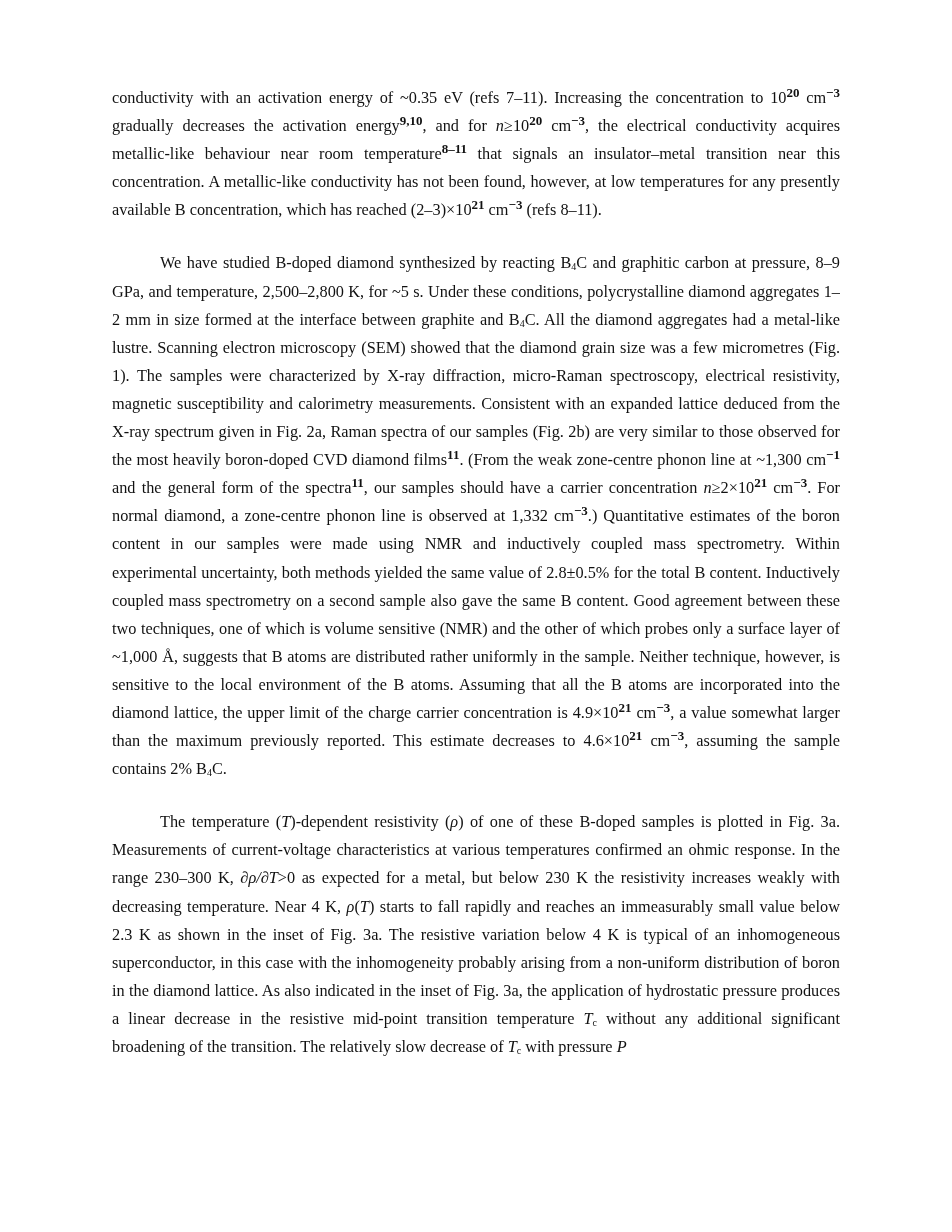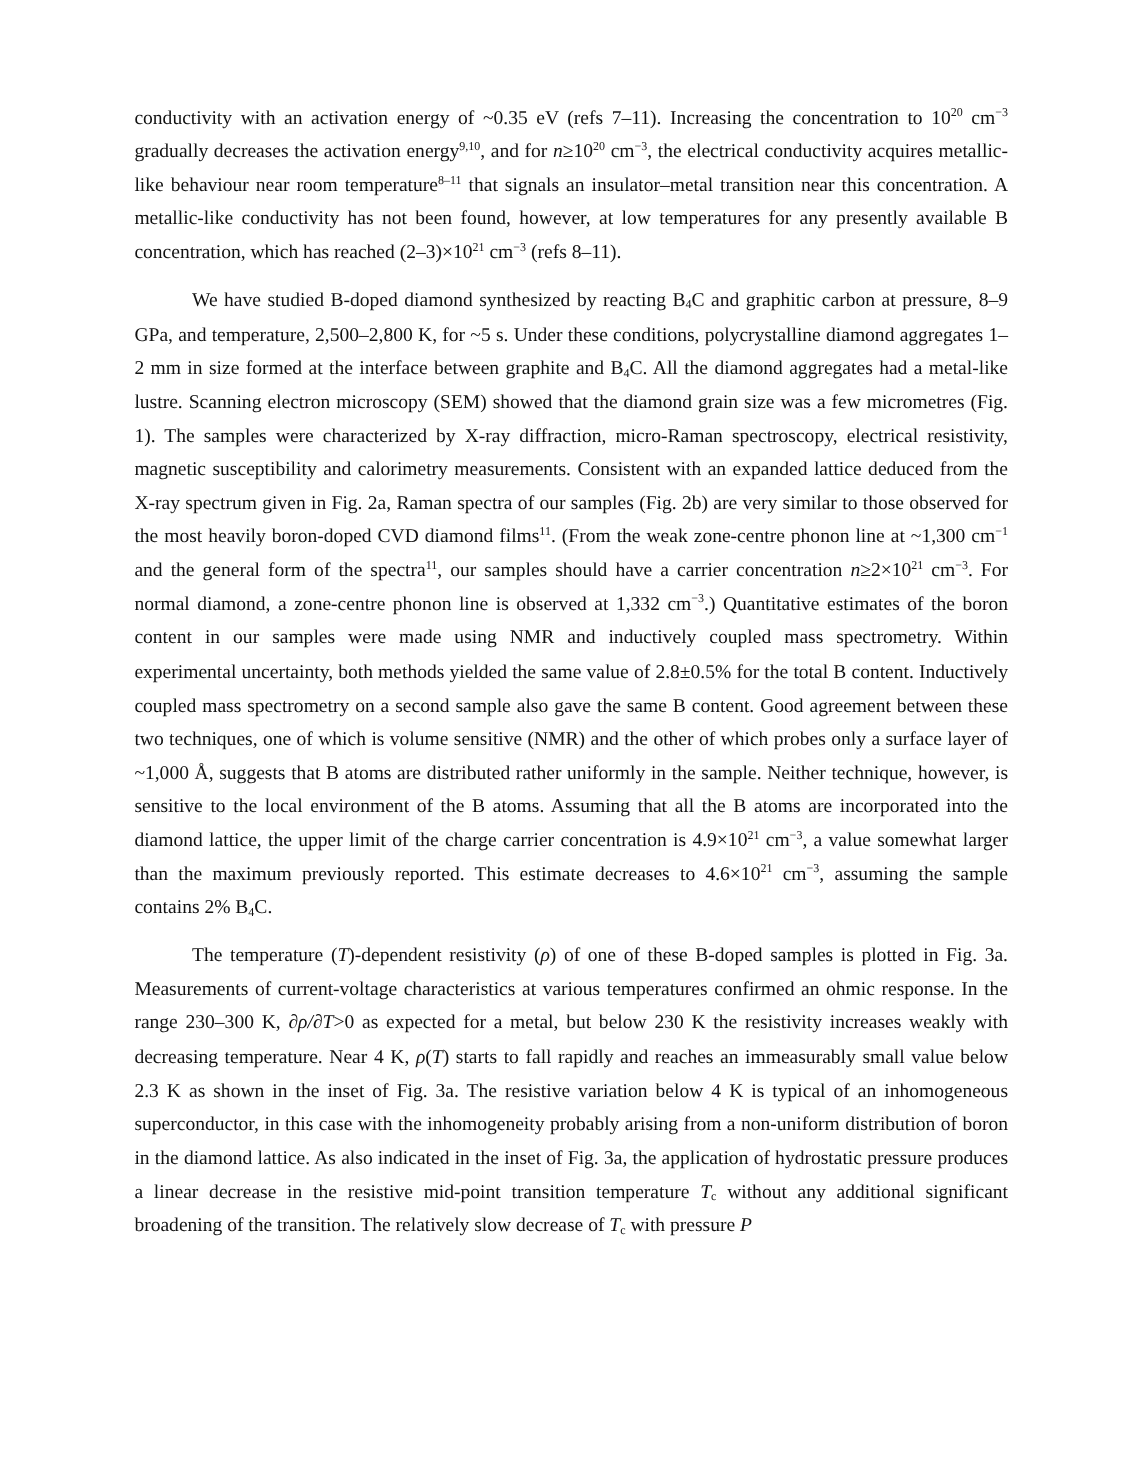--- a/index.html
+++ b/index.html
@@ -12,7 +12,7 @@
   .para { margin: 0; }
   .para + .para { margin-top: 12px; }
   .indent { text-indent: 48px; }
-  sup { font-size: 10px; line-height: 0; vertical-align: 6px; }
+  sup { font-size: 13px; line-height: 0; vertical-align: 6px; font-weight: bold; }
   sub { font-size: 10px; line-height: 0; vertical-align: -2px; }
   i { font-style: italic; }
 </style>

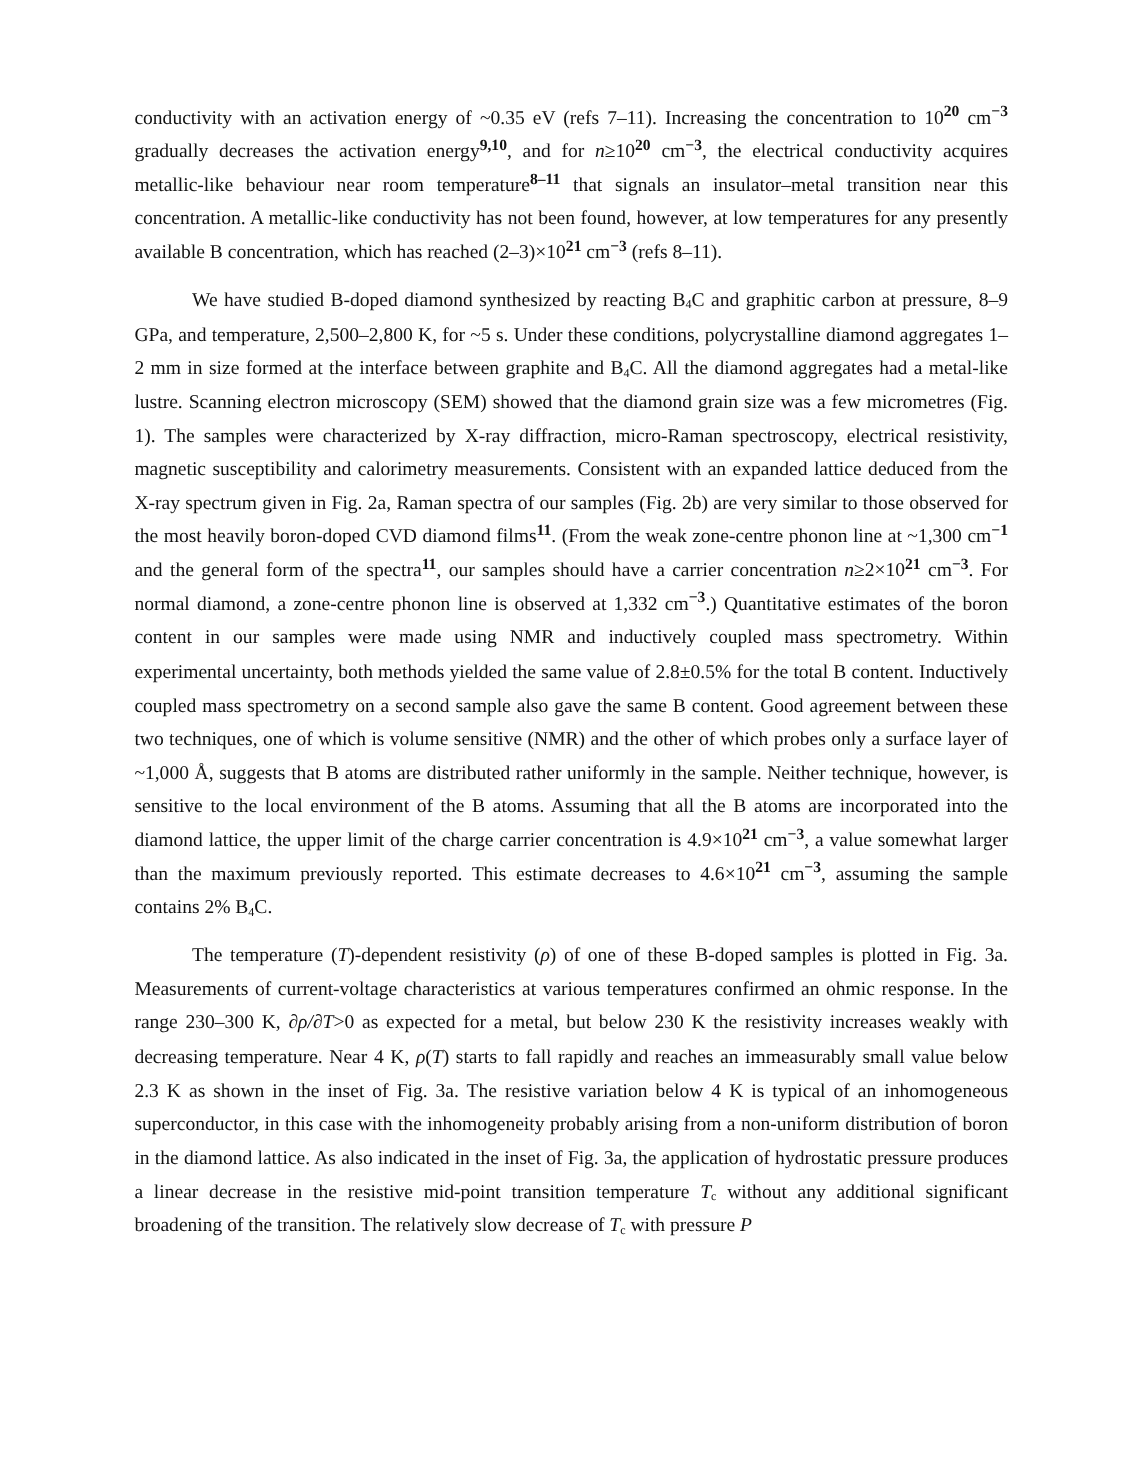--- a/index.html
+++ b/index.html
@@ -10,7 +10,7 @@
     color: #111111; text-align: justify;
   }
   .para { margin: 0; }
-  .para + .para { margin-top: 12px; }
+  .para + .para { margin-top: 25px; }
   .indent { text-indent: 48px; }
   sup { font-size: 13px; line-height: 0; vertical-align: 6px; font-weight: bold; }
   sub { font-size: 10px; line-height: 0; vertical-align: -2px; }

